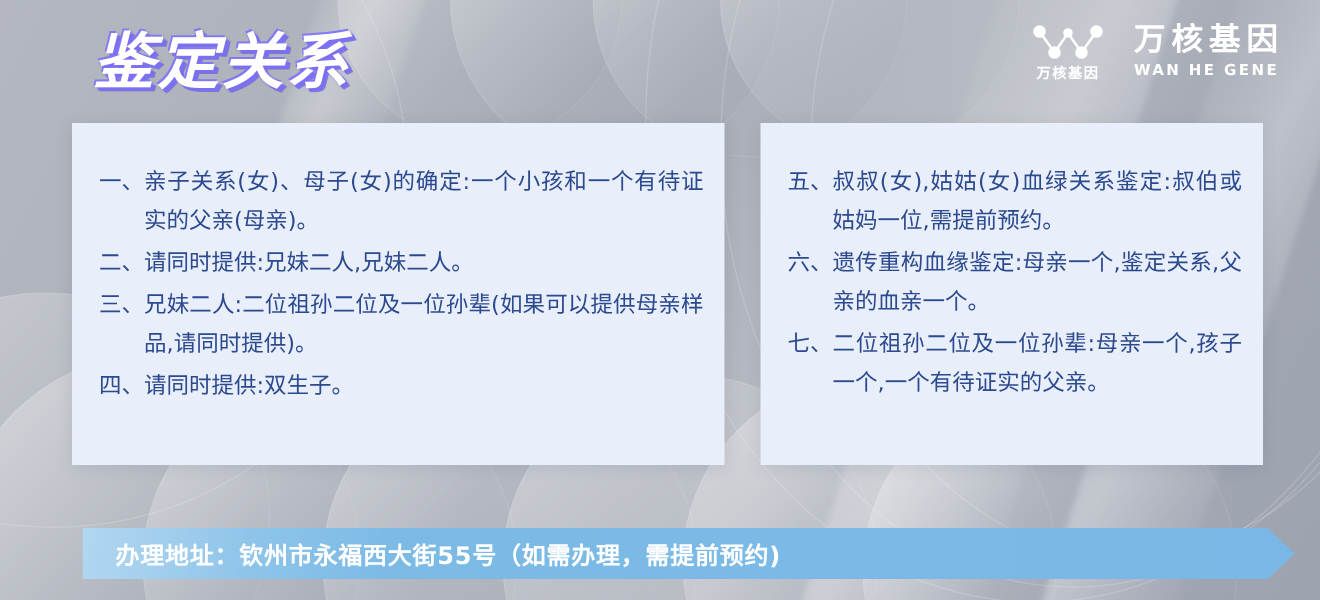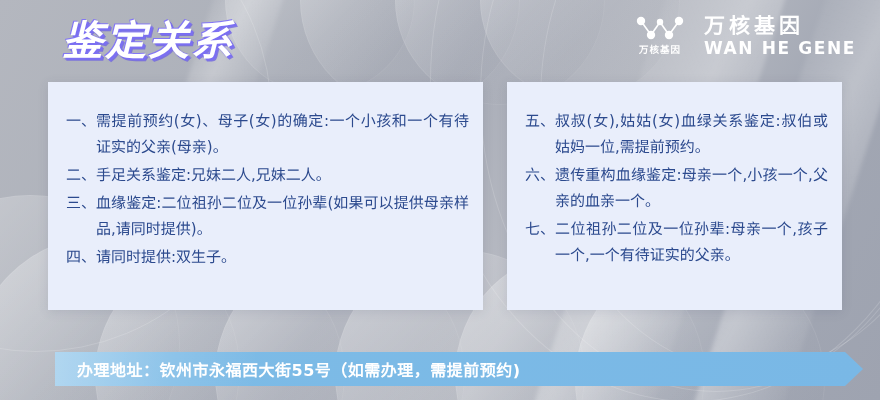--- a/index.html
+++ b/index.html
@@ -93,7 +93,7 @@
     line-height: 24px;
   }
   .brand-en {
-    font-size: 17px;
+    font-size: 10px;
     font-weight: 700;
     color: #ffffff;
     letter-spacing: 1.6px;

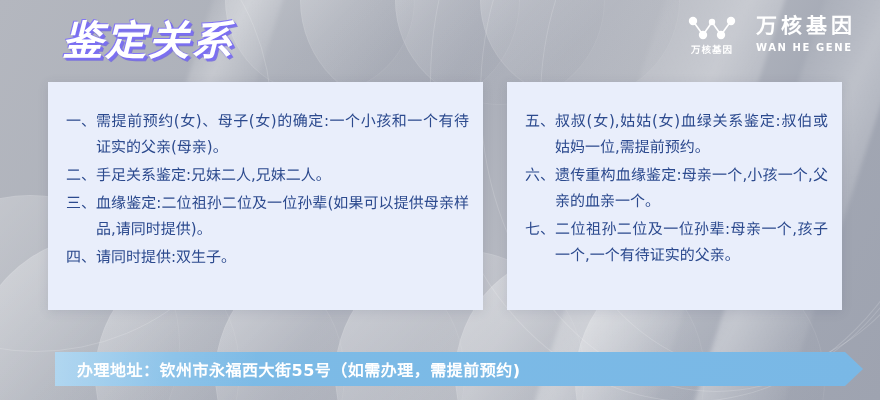--- a/index.html
+++ b/index.html
@@ -229,7 +229,7 @@
   <div class="panel" id="panel-left">
     <div class="item">
       <span class="item-num">一、</span>
-      <span class="item-text">需提前预约(女)、母子(女)的确定:一个小孩和一个有待证实的父亲(母亲)。</span>
+      <span class="item-text">亲子关系(女)、母子(女)的确定:一个小孩和一个有待证实的父亲(母亲)。</span>
     </div>
     <div class="item">
       <span class="item-num">二、</span>

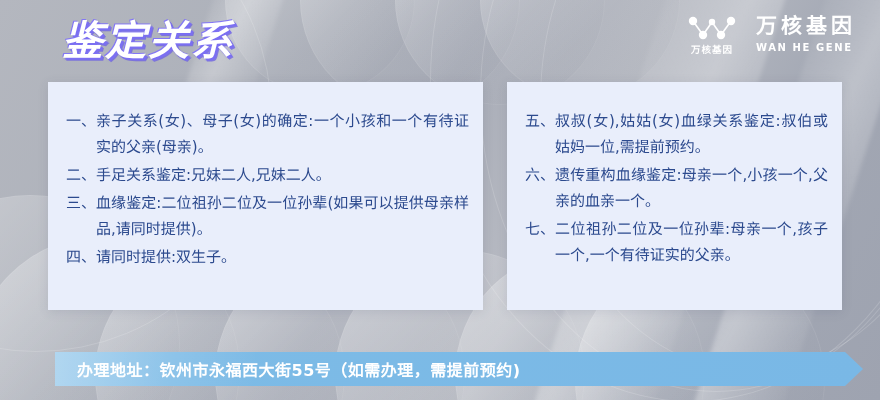--- a/index.html
+++ b/index.html
@@ -233,7 +233,7 @@
     </div>
     <div class="item">
       <span class="item-num">二、</span>
-      <span class="item-text">手足关系鉴定:兄妹二人,兄妹二人。</span>
+      <span class="item-text">请同时提供:兄妹二人,兄妹二人。</span>
     </div>
     <div class="item">
       <span class="item-num">三、</span>

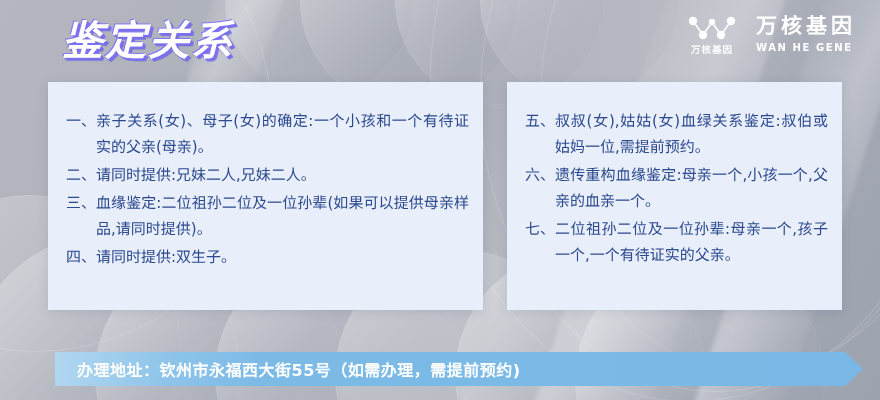--- a/index.html
+++ b/index.html
@@ -252,7 +252,7 @@
     </div>
     <div class="item">
       <span class="item-num">六、</span>
-      <span class="item-text">遗传重构血缘鉴定:母亲一个,小孩一个,父亲的血亲一个。</span>
+      <span class="item-text">遗传重构血缘鉴定:母亲一个,鉴定关系,父亲的血亲一个。</span>
     </div>
     <div class="item">
       <span class="item-num">七、</span>

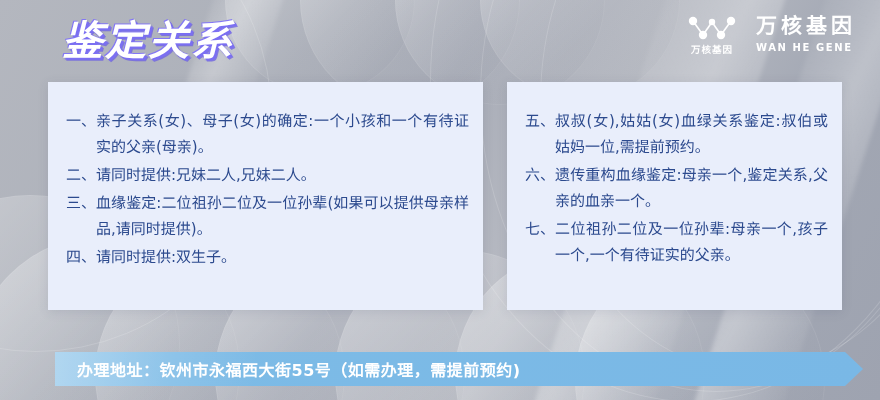--- a/index.html
+++ b/index.html
@@ -237,7 +237,7 @@
     </div>
     <div class="item">
       <span class="item-num">三、</span>
-      <span class="item-text">血缘鉴定:二位祖孙二位及一位孙辈(如果可以提供母亲样品,请同时提供)。</span>
+      <span class="item-text">兄妹二人:二位祖孙二位及一位孙辈(如果可以提供母亲样品,请同时提供)。</span>
     </div>
     <div class="item">
       <span class="item-num">四、</span>

